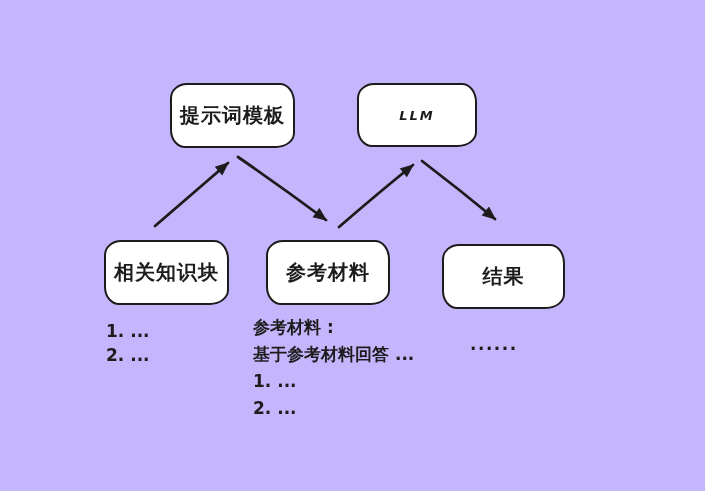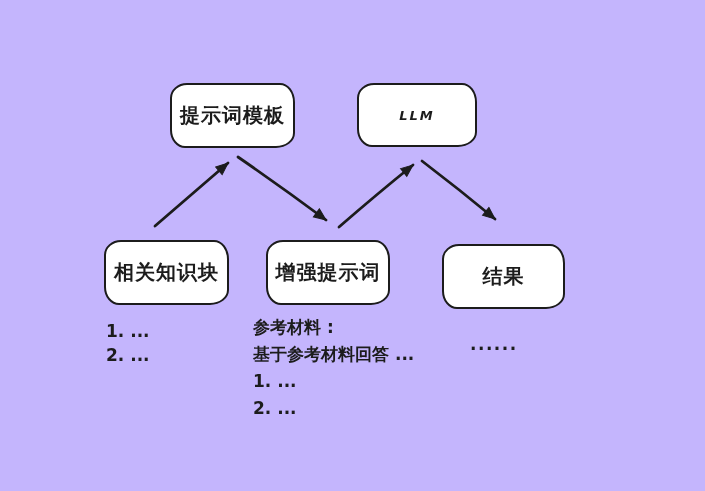--- a/index.html
+++ b/index.html
@@ -89,7 +89,7 @@
   </div>
 
   <div class="node node-augmented">
-    <span>增强提示词</span>
+    <span>参考材料</span>
   </div>
 
   <div class="node node-result">

